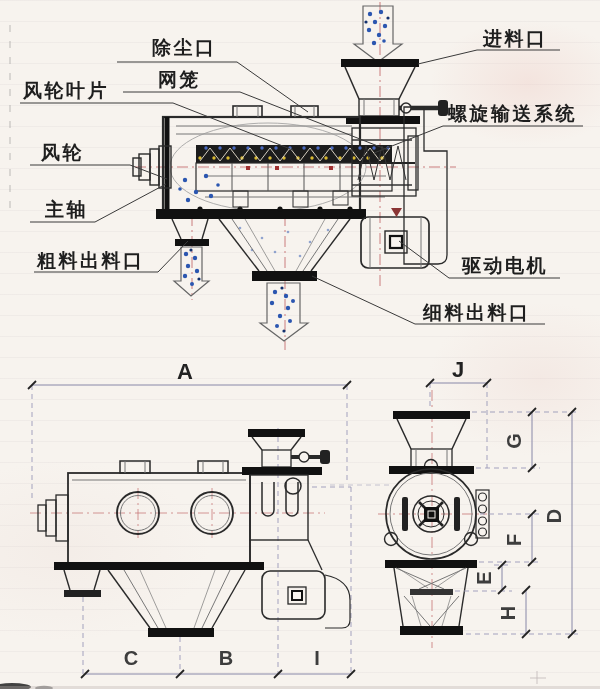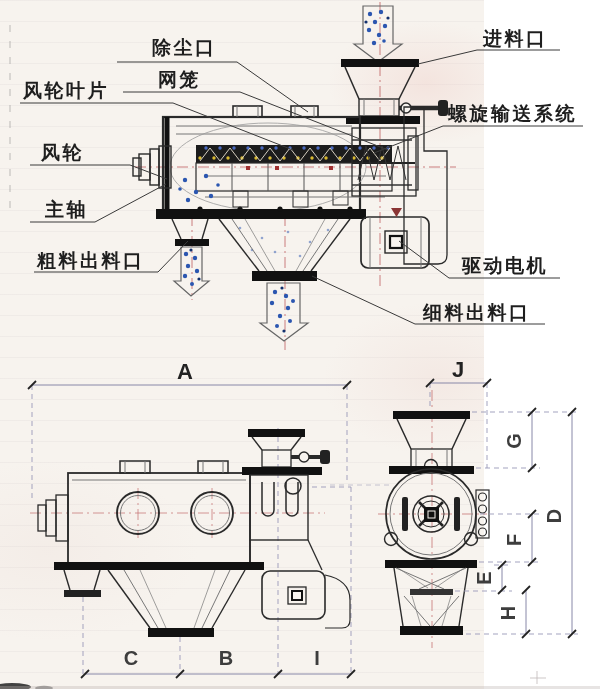--- a/index.html
+++ b/index.html
@@ -9,7 +9,7 @@
     background:#fff;
   }
   .sheet{
-    position:relative;width:484px;height:689px;
+    position:relative;width:600px;height:689px;
     background-color:#f7f3ee;
     background-image:
       radial-gradient(140px 90px at 88% 12%, rgba(238,205,198,.40), transparent 70%),

